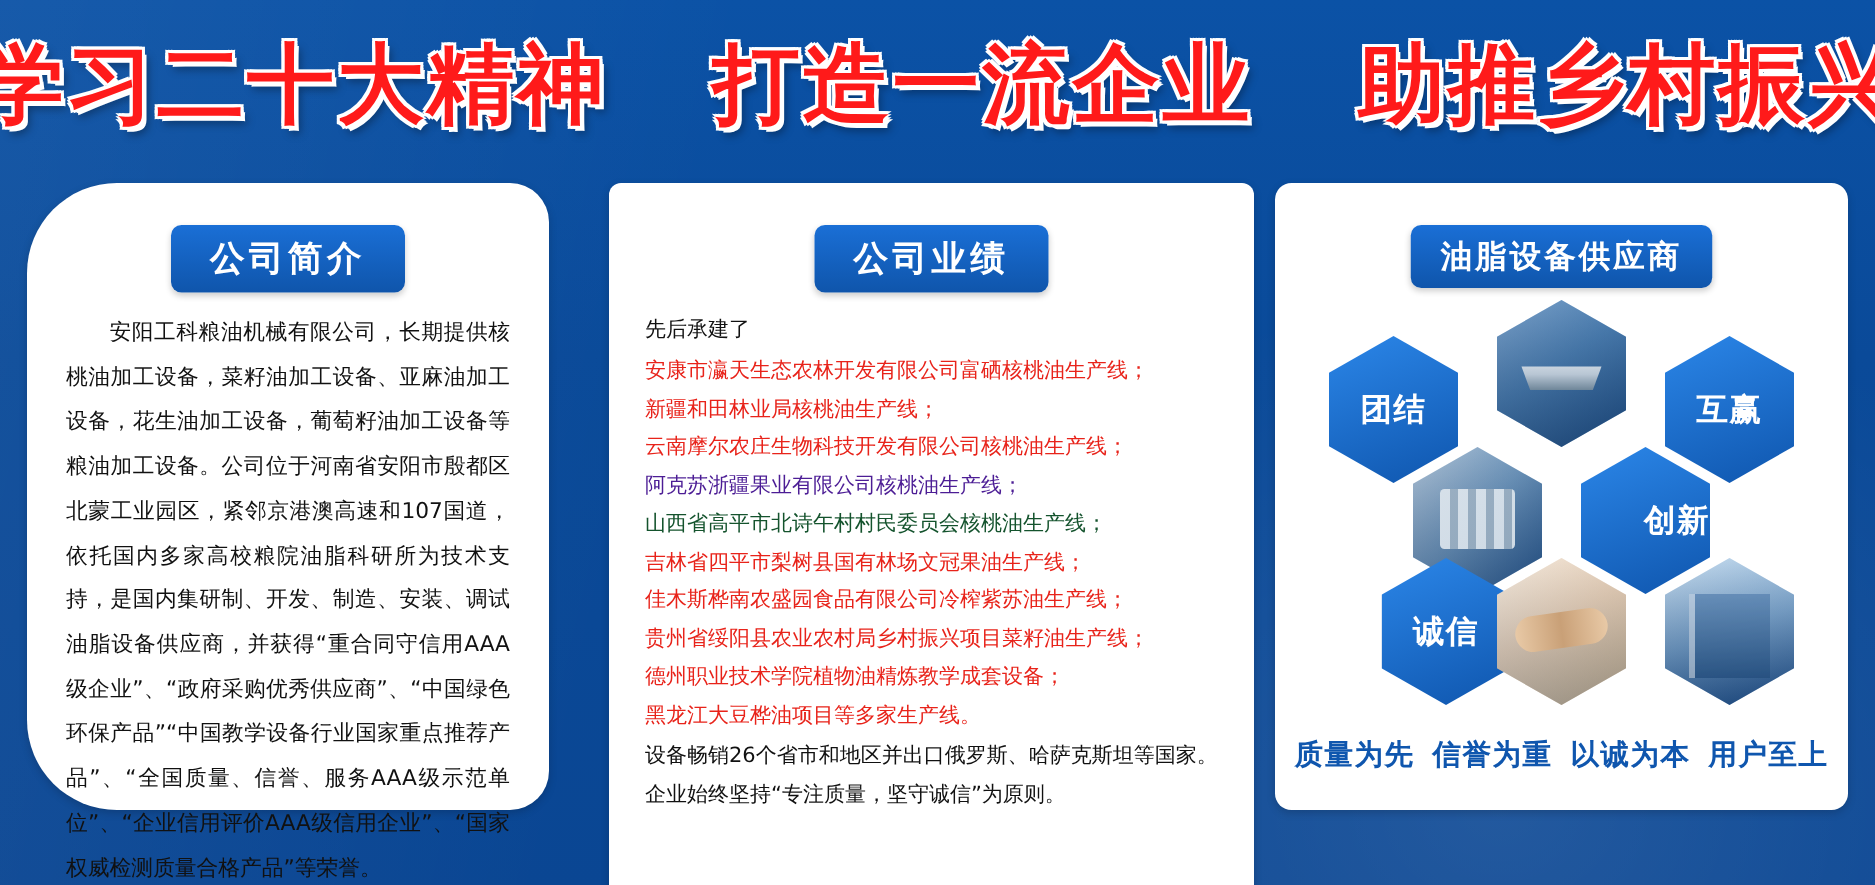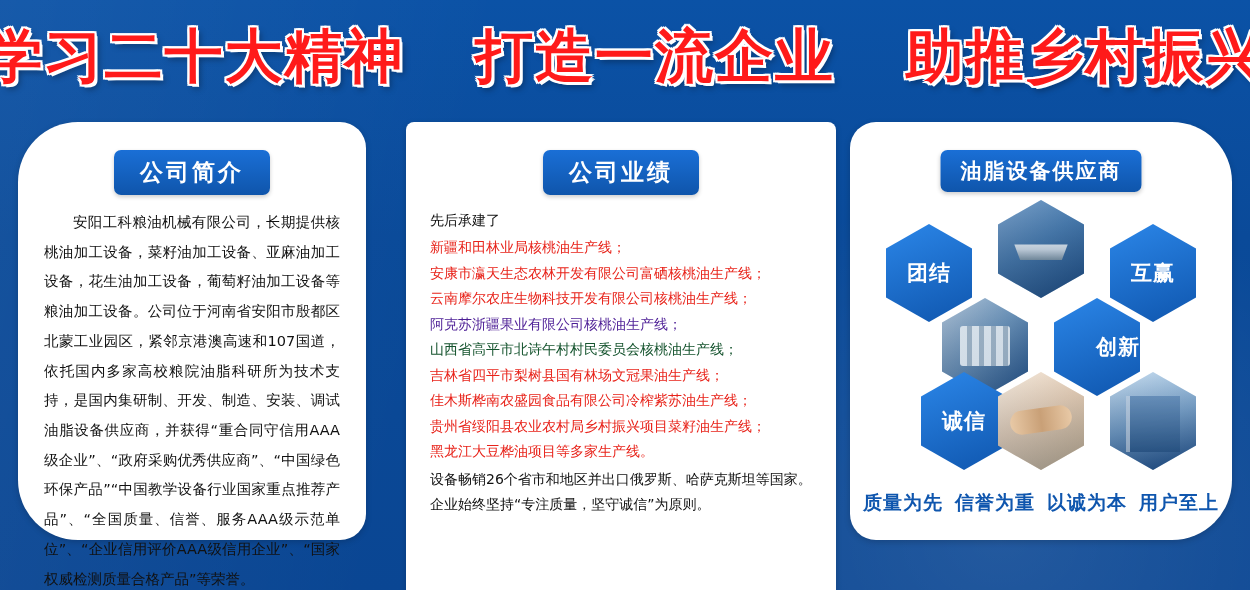--- a/index.html
+++ b/index.html
@@ -97,6 +97,7 @@
     height: 418px;
     border-top-right-radius: 60px;
     border-bottom-right-radius: 60px;
+    border-radius: 11px;
   }
 
   

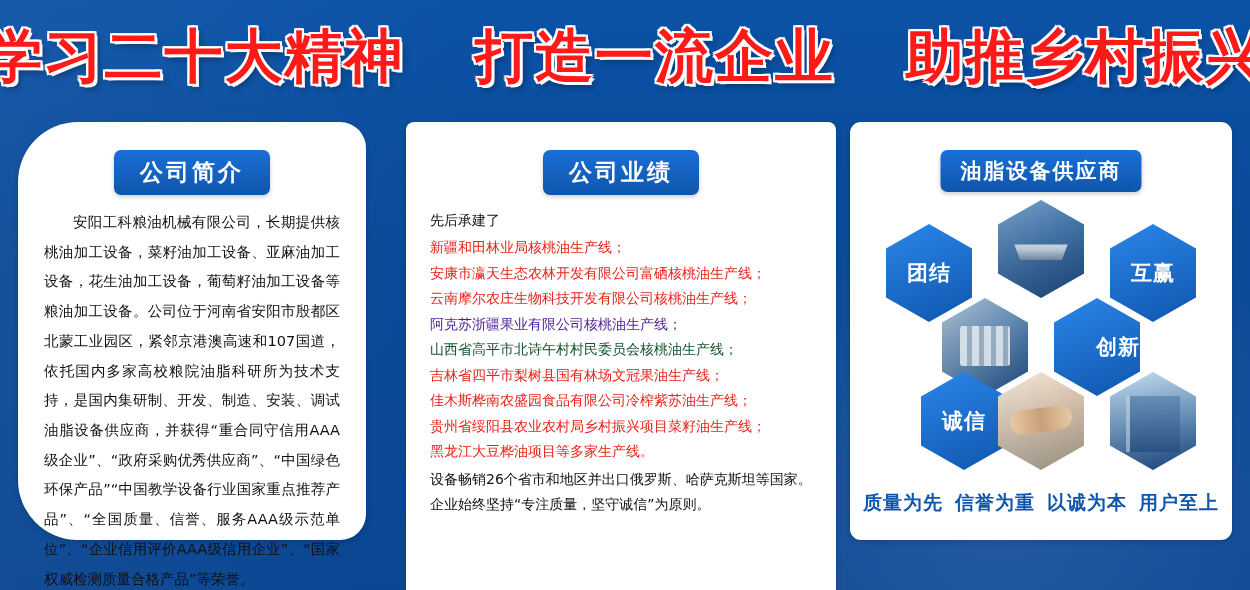--- a/index.html
+++ b/index.html
@@ -289,8 +289,8 @@
     <div class="perf-body">
       <div class="lead">先后承建了</div>
       <ul class="perf-list" id="perf-list">
+          <li style="color: rgb(232, 35, 26);">安康市瀛天生态农林开发有限公司富硒核桃油生产线；</li>
           <li style="color: rgb(232, 35, 26);">新疆和田林业局核桃油生产线；</li>
-          <li style="color: rgb(232, 35, 26);">安康市瀛天生态农林开发有限公司富硒核桃油生产线；</li>
           <li style="color: rgb(232, 35, 26);">云南摩尔农庄生物科技开发有限公司核桃油生产线；</li>
           <li style="color: #4c1d95;">阿克苏浙疆果业有限公司核桃油生产线；</li>
           <li style="color: #14532d;">山西省高平市北诗午村村民委员会核桃油生产线；</li>

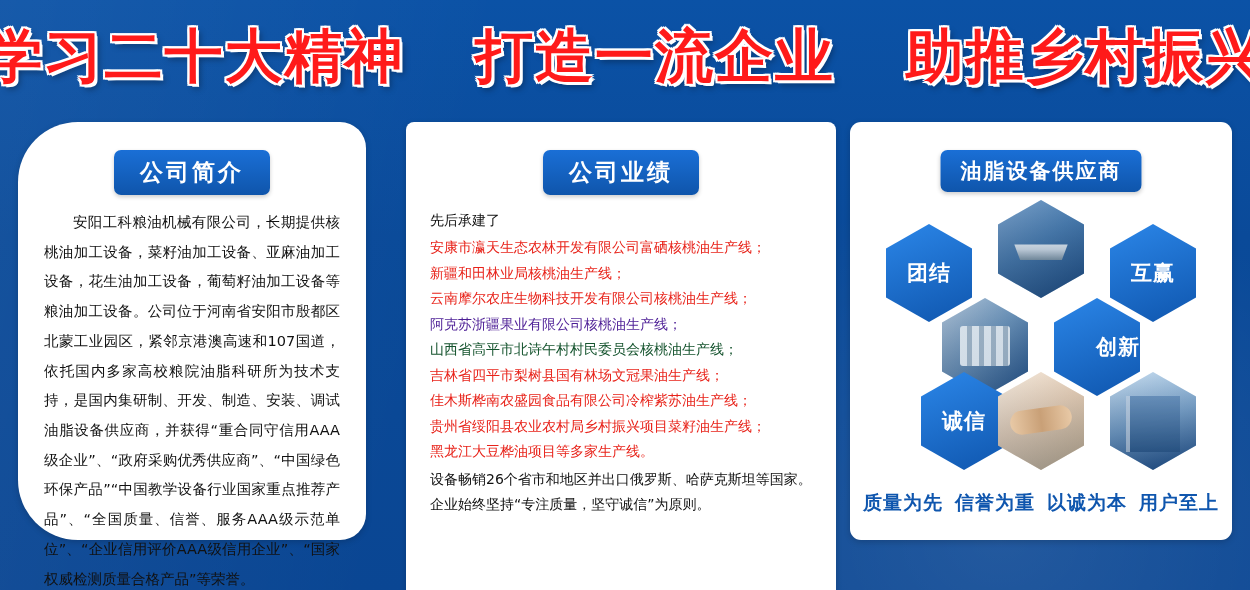--- a/index.html
+++ b/index.html
@@ -297,6 +297,7 @@
           <li style="color: rgb(232, 35, 26);">吉林省四平市梨树县国有林场文冠果油生产线；</li>
           <li style="color: rgb(232, 35, 26);">佳木斯桦南农盛园食品有限公司冷榨紫苏油生产线；</li>
           <li style="color: rgb(232, 35, 26);">贵州省绥阳县农业农村局乡村振兴项目菜籽油生产线；</li>
+          <li style="color: rgb(232, 35, 26);">德州职业技术学院植物油精炼教学成套设备；</li>
           <li style="color: rgb(232, 35, 26);">黑龙江大豆桦油项目等多家生产线。</li>
         </ul>
       <div class="perf-foot" id="perf-foot">

